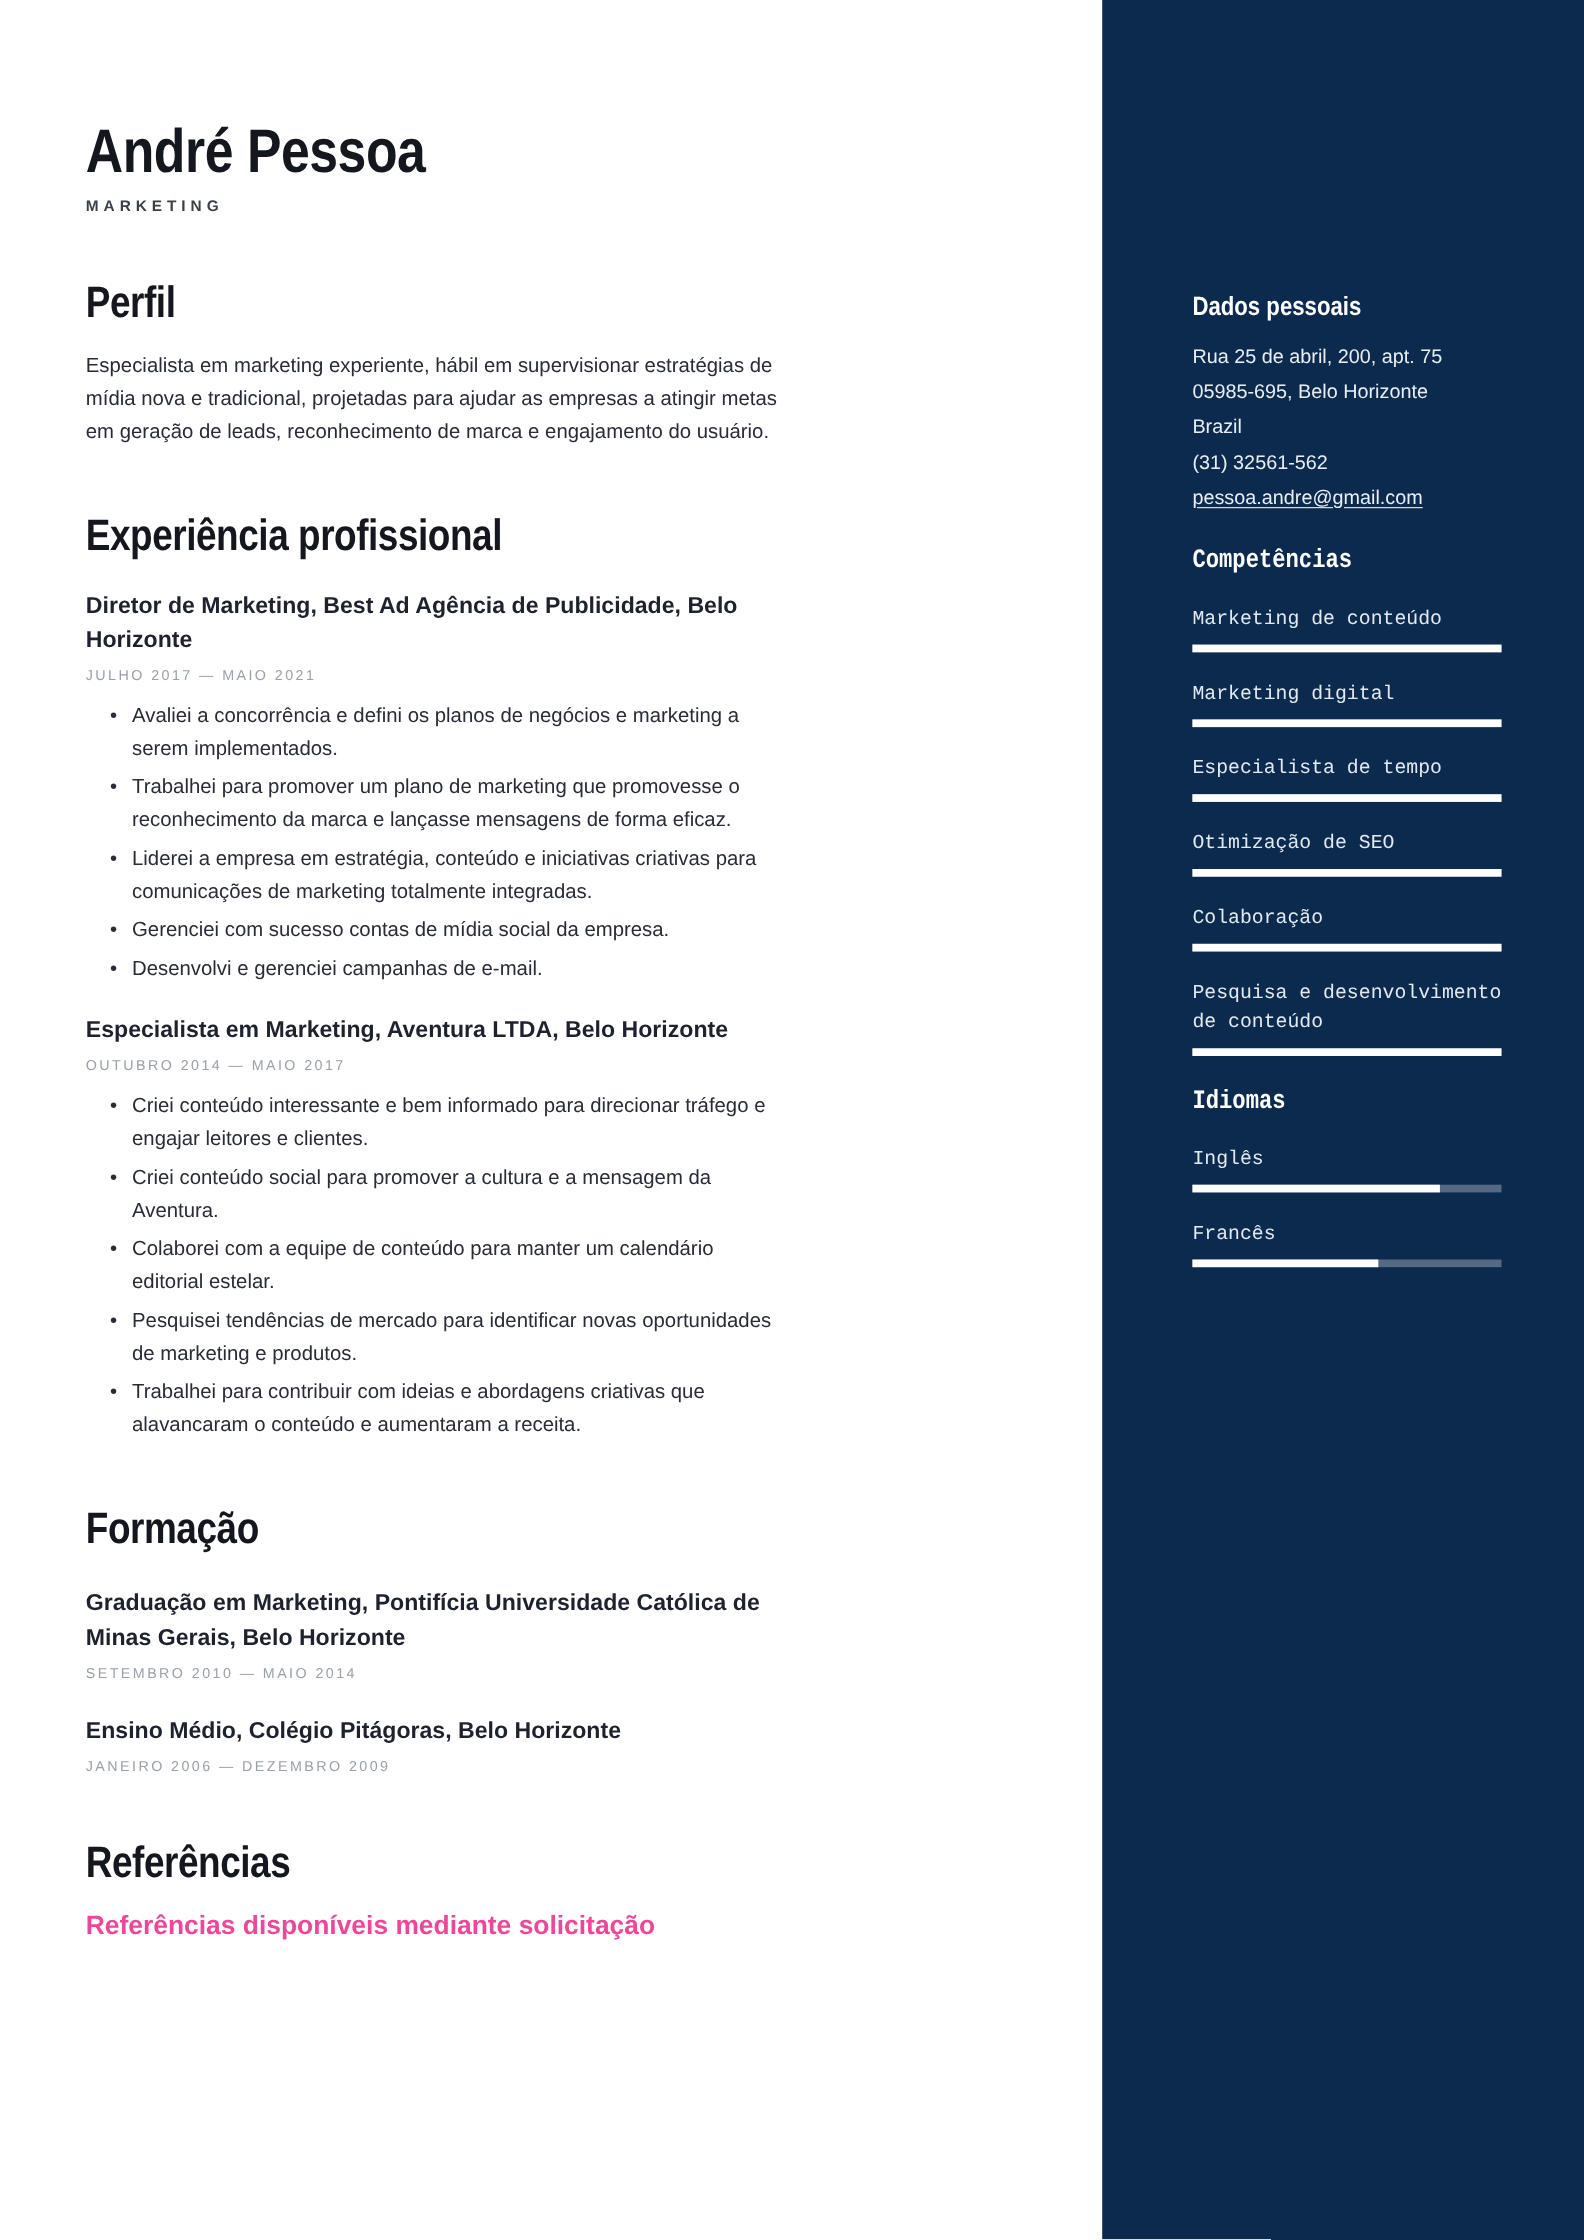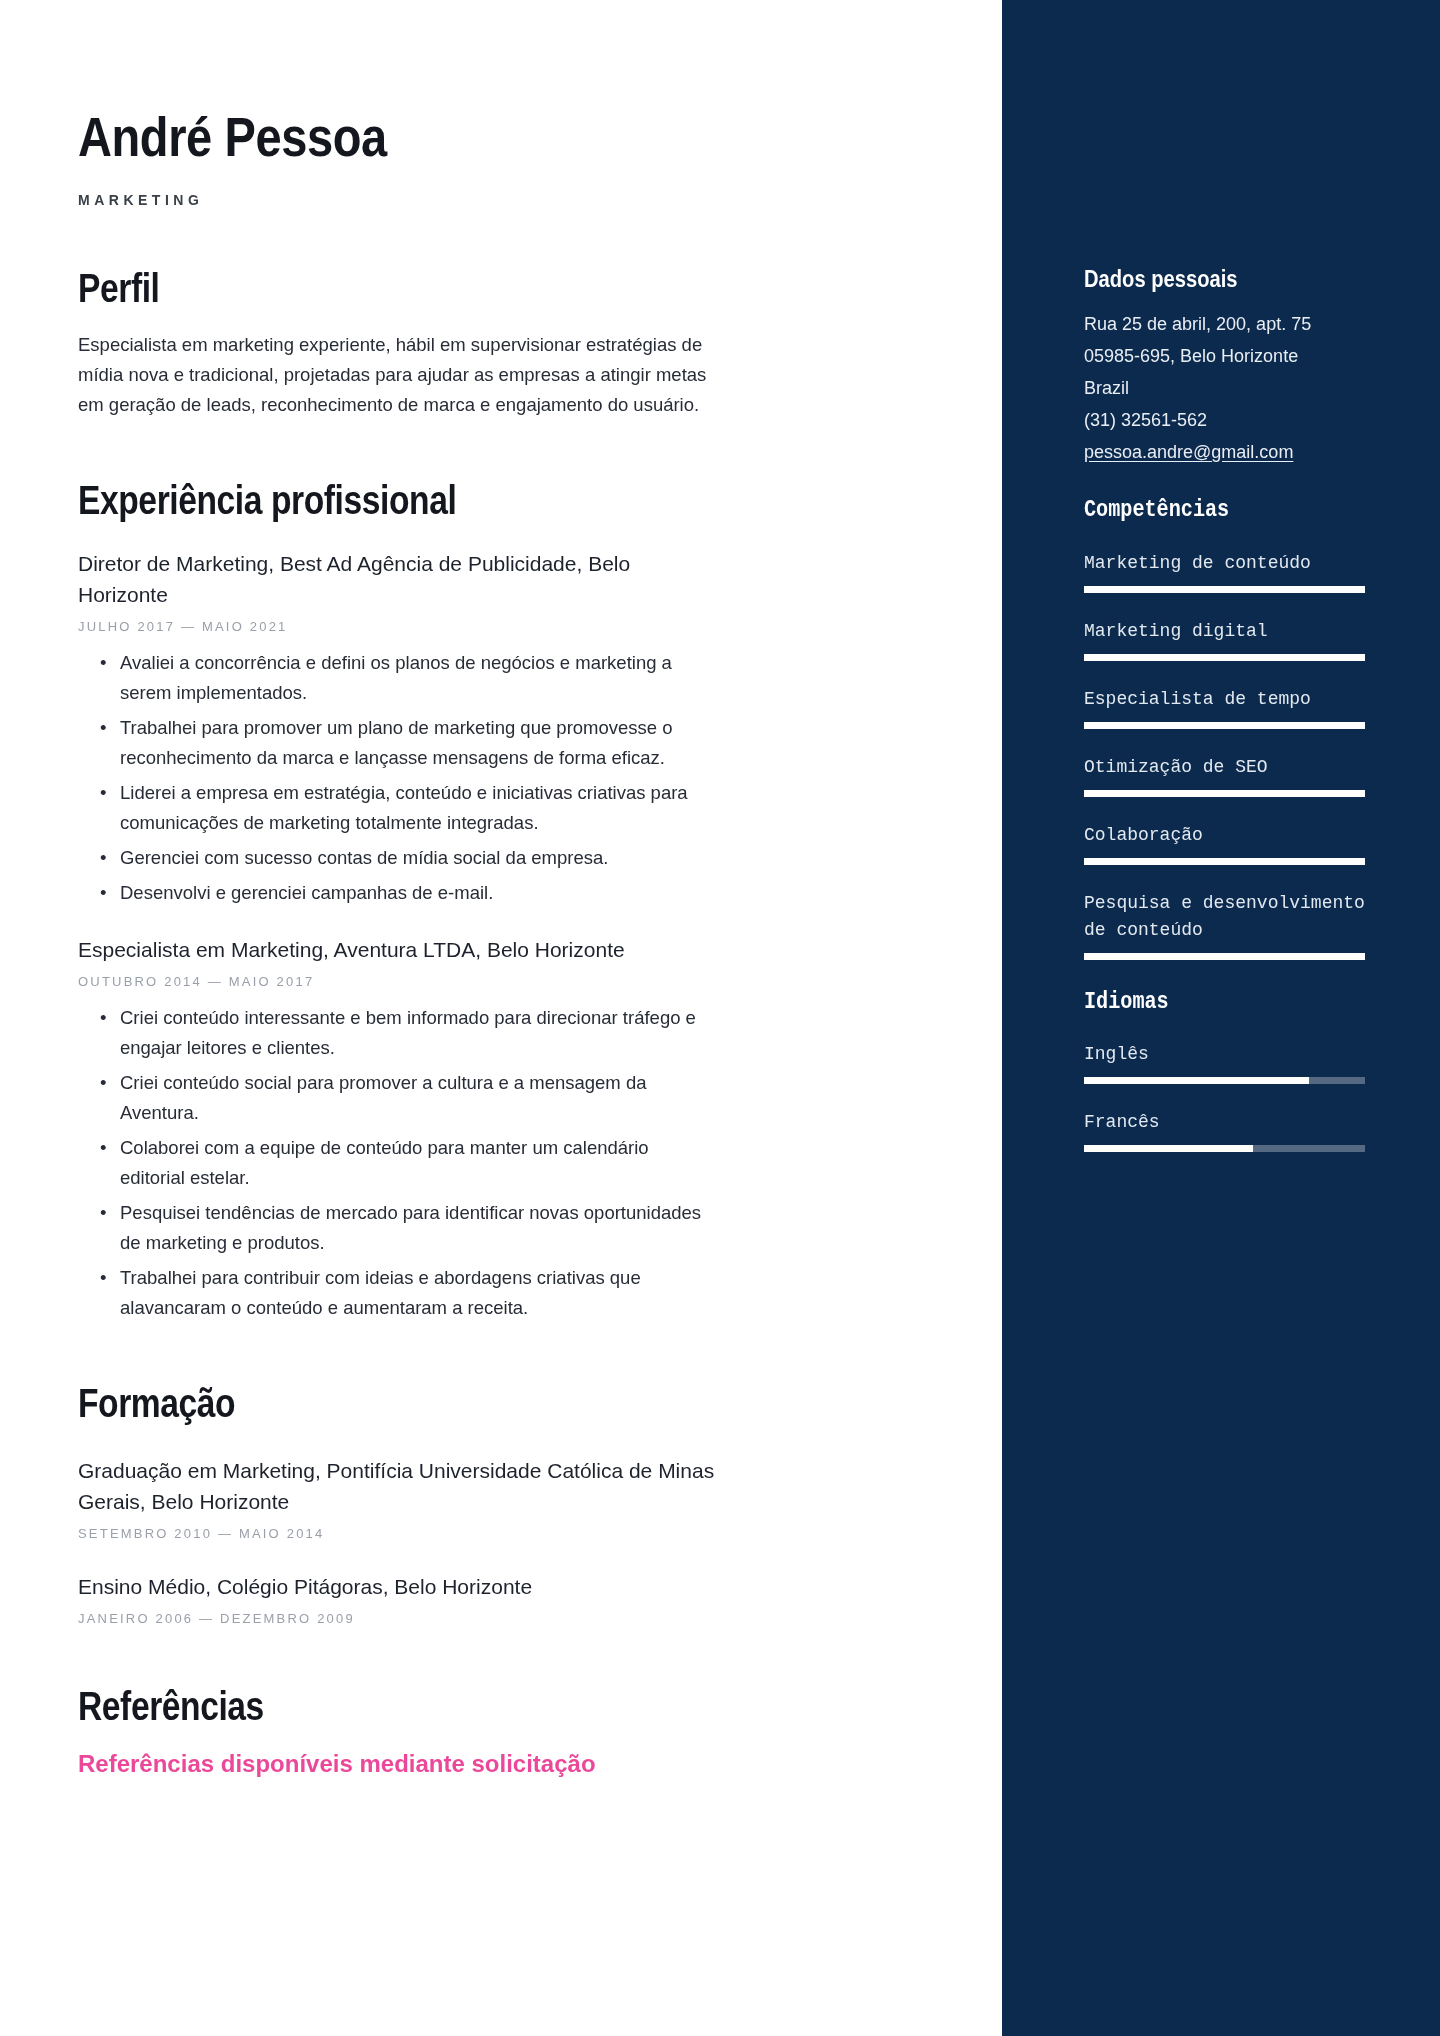--- a/index.html
+++ b/index.html
@@ -36,7 +36,7 @@
   }
   h1.name { font-size: 56px; line-height: 1.05; }
   .role {
-    margin-top: 25px;
+    margin-top: 12px;
     font-size: 14px;
     letter-spacing: 4.5px;
     font-weight: 600;

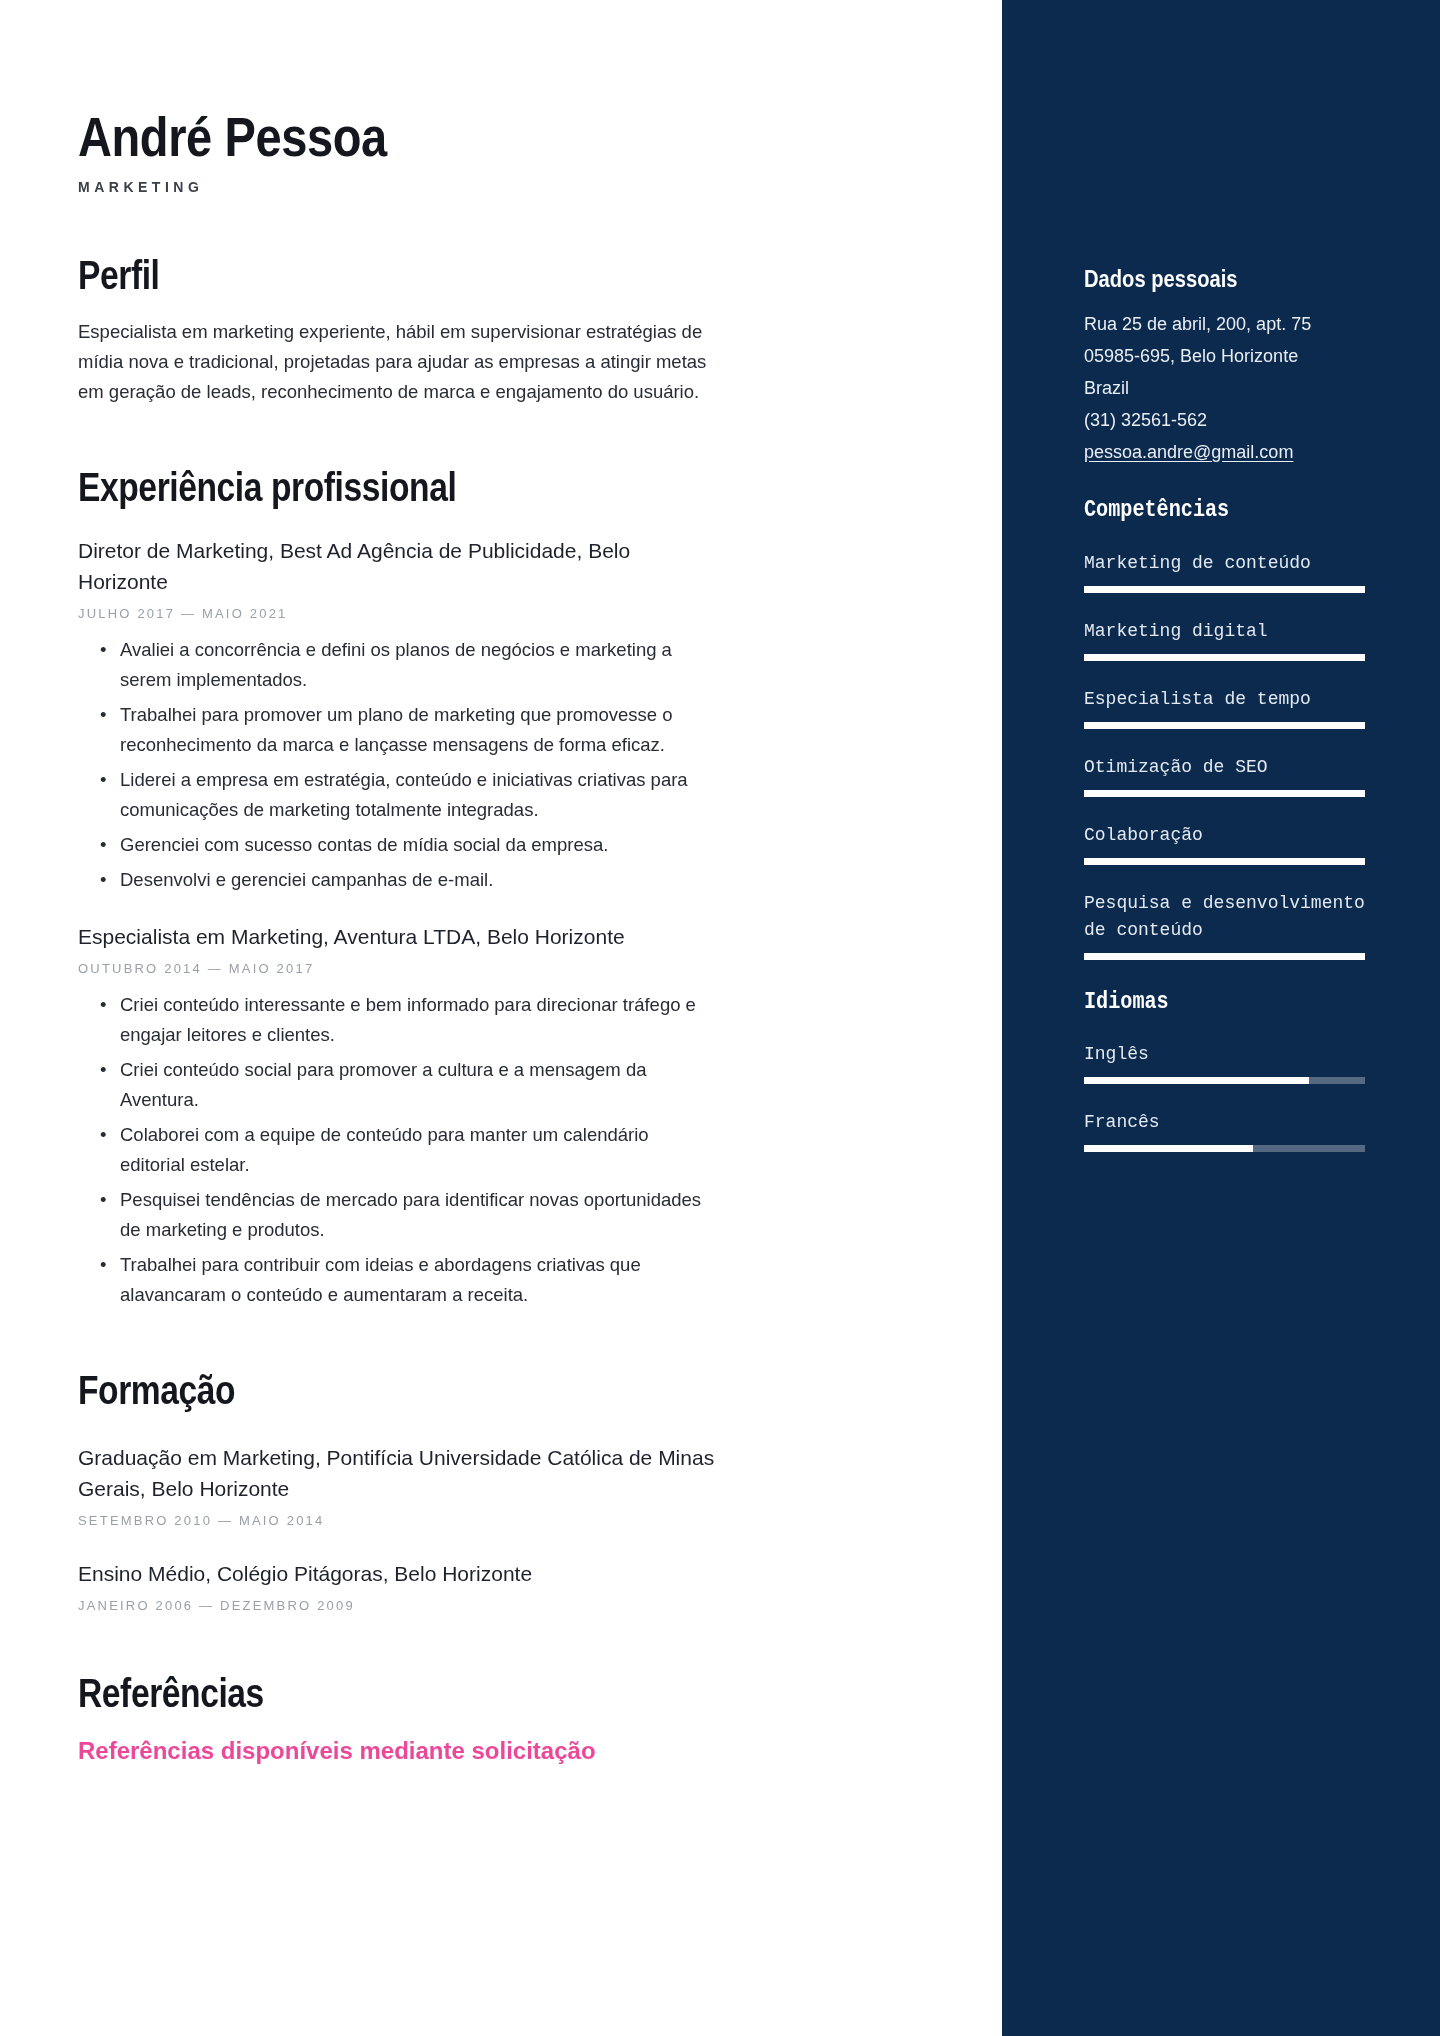--- a/index.html
+++ b/index.html
@@ -56,7 +56,7 @@
   .job-title, .edu-title {
     font-size: 21px;
     line-height: 31px;
-    font-weight: 400;
+    font-weight: 700;
     color: #1d222c;
   }
   .date-line {

